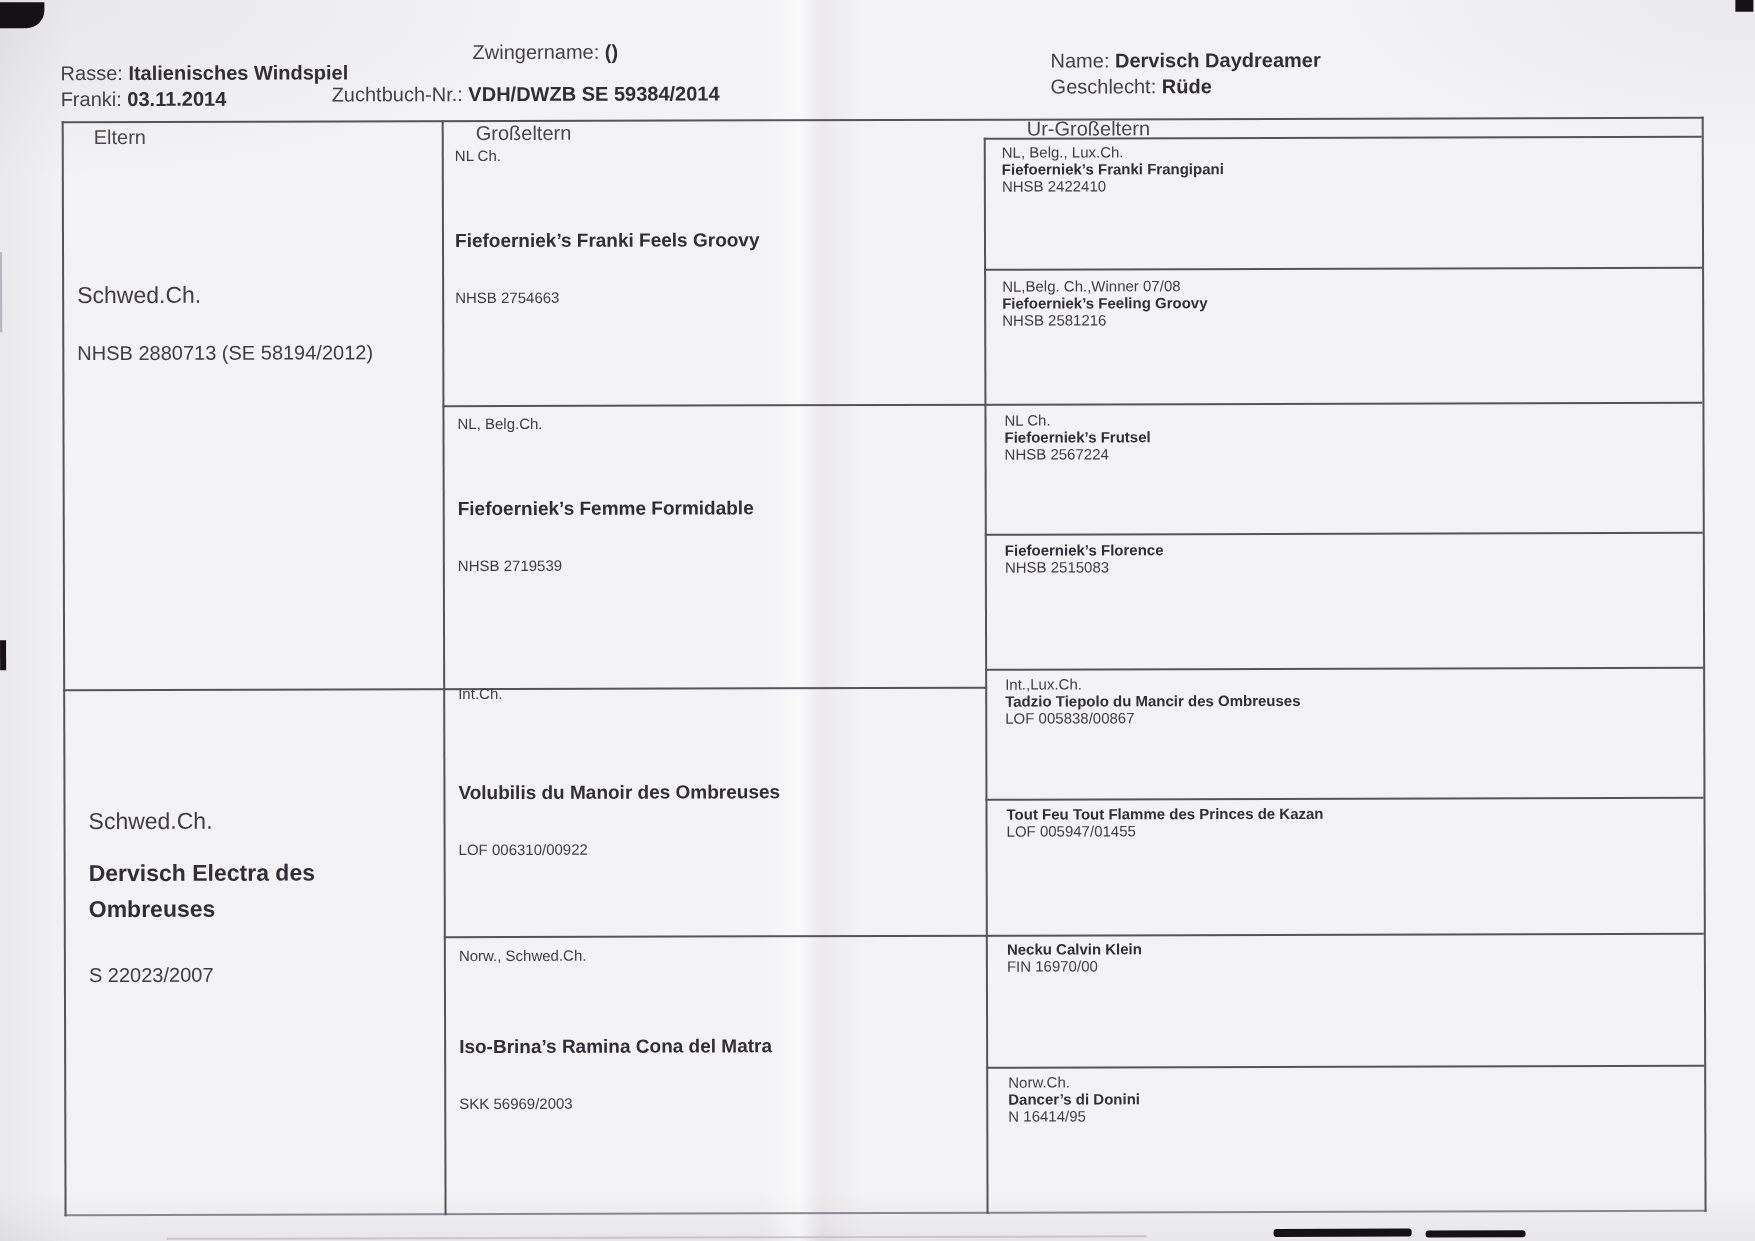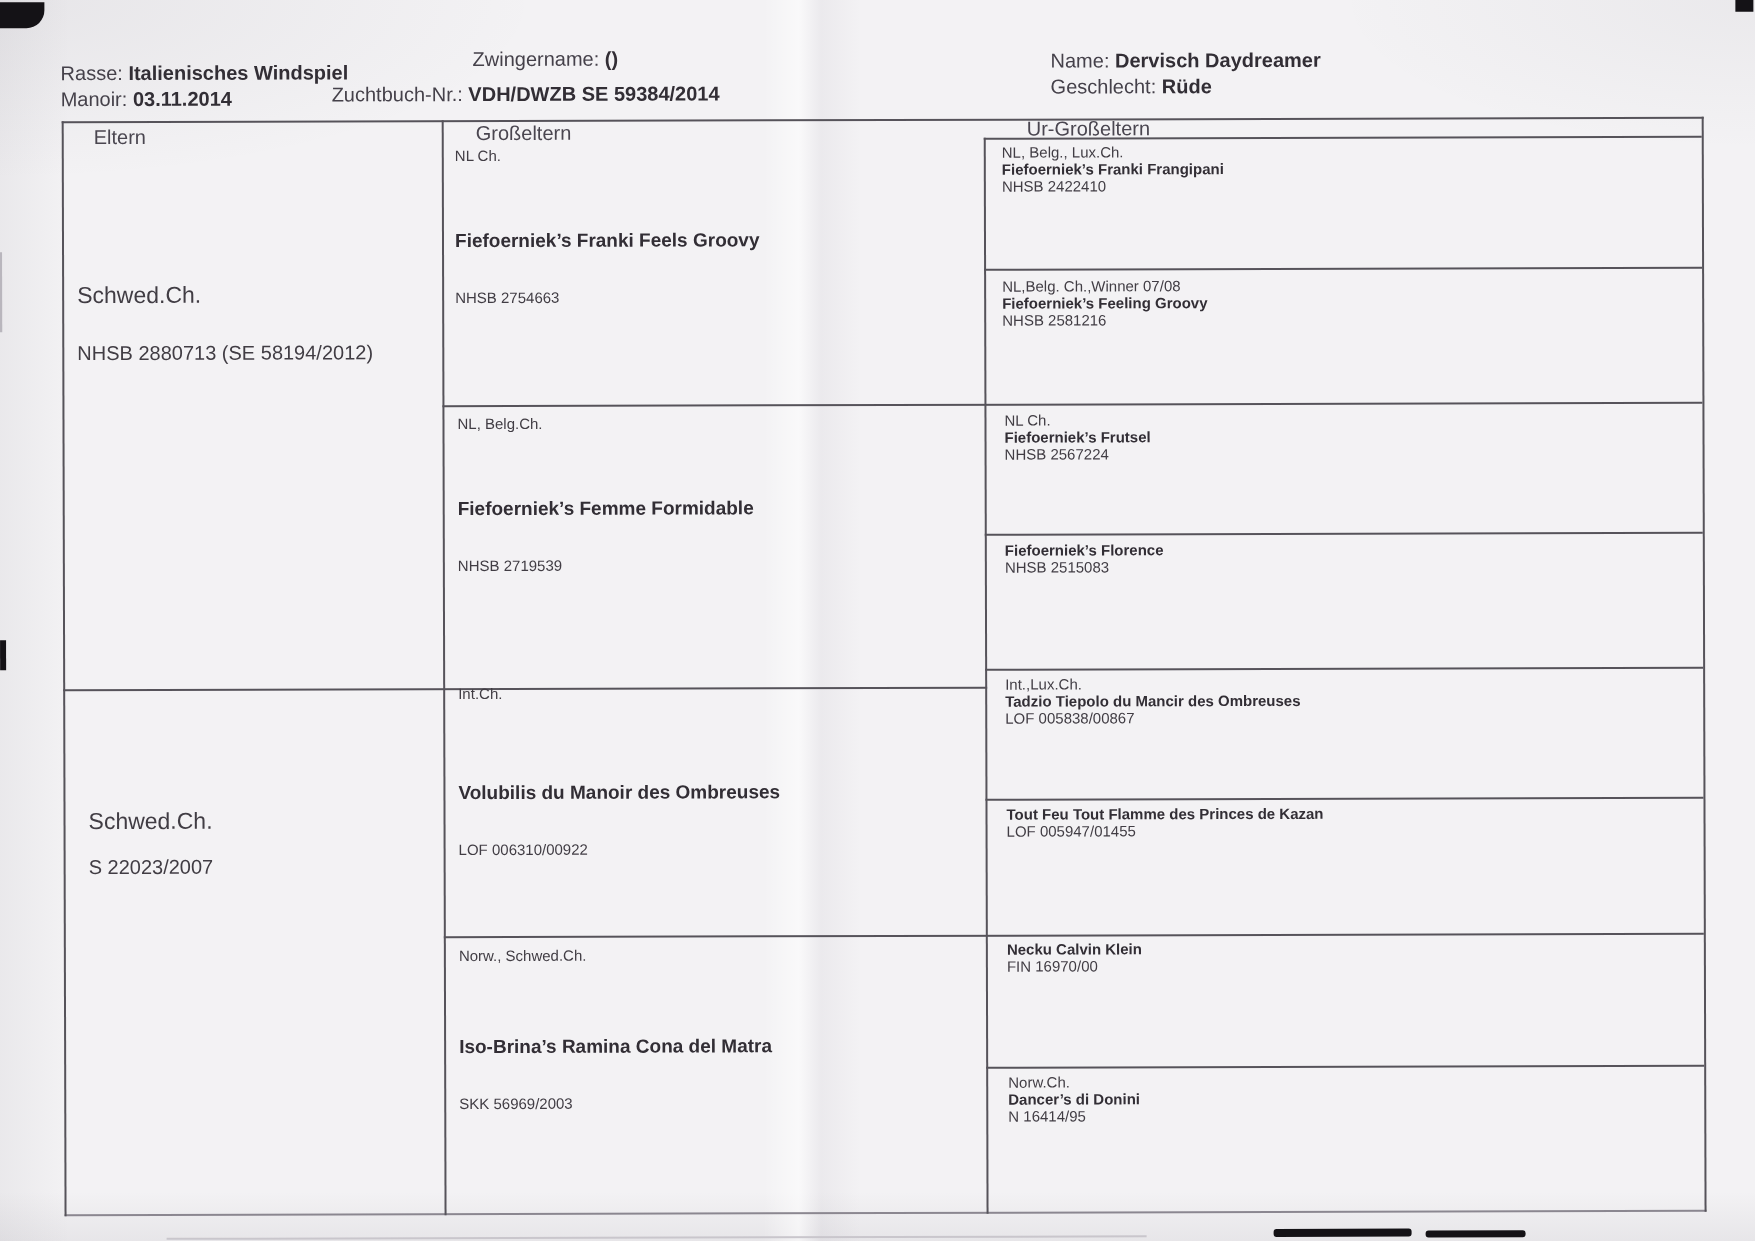--- a/index.html
+++ b/index.html
@@ -83,7 +83,7 @@
       <span class="lbl">Manoir:</span>
       <span class="val">03.11.2014</span>
     </div>
-    <div class="abs meta" style="left:474px;top:47px;">
+    <div class="abs meta" style="left:474px;top:40px;">
       <span class="lbl">Zwingername:</span>
       <span class="val">()</span>
     </div>

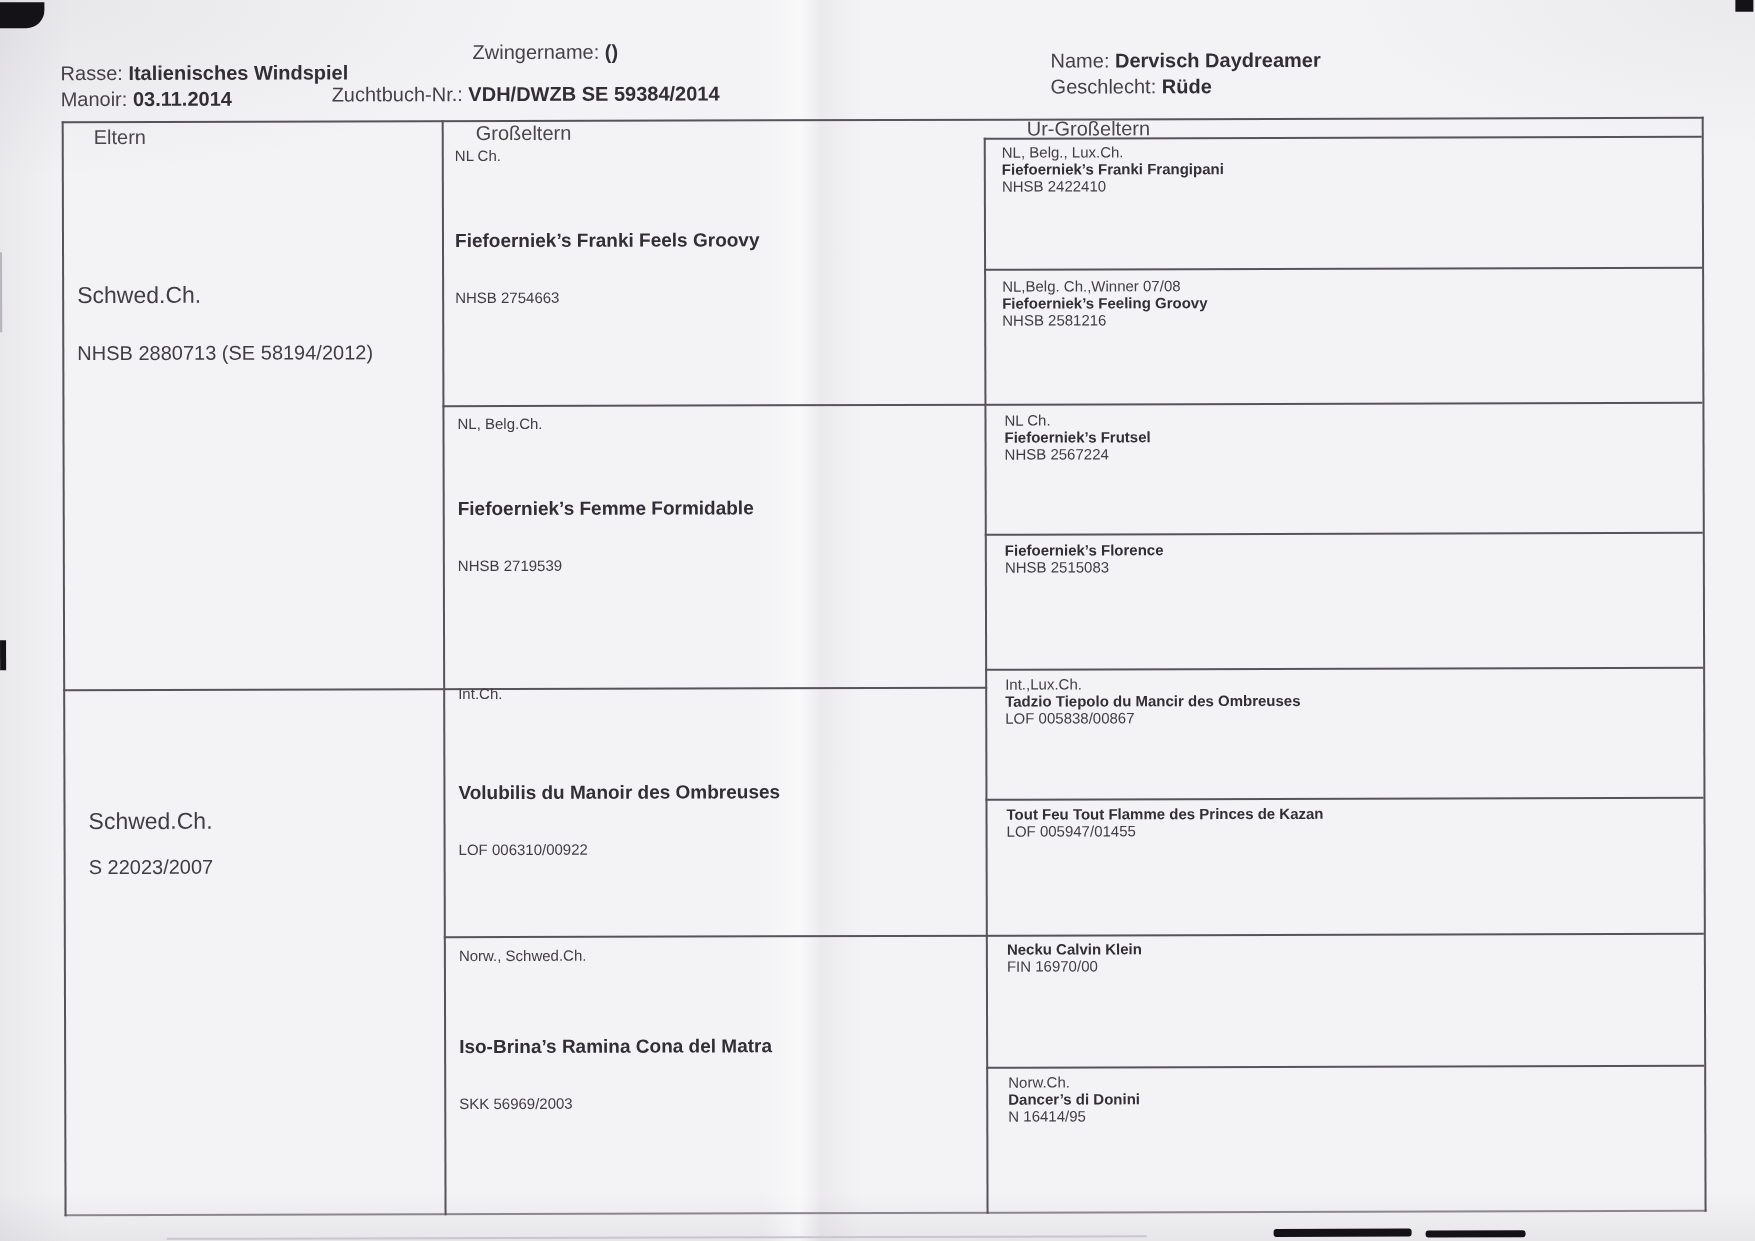--- a/index.html
+++ b/index.html
@@ -80,7 +80,7 @@
       <span class="val">Italienisches Windspiel</span>
     </div>
     <div class="abs meta" style="left:62px;top:86px;">
-      <span class="lbl">Manoir:</span>
+      <span class="lbl">Franki:</span>
       <span class="val">03.11.2014</span>
     </div>
     <div class="abs meta" style="left:474px;top:40px;">

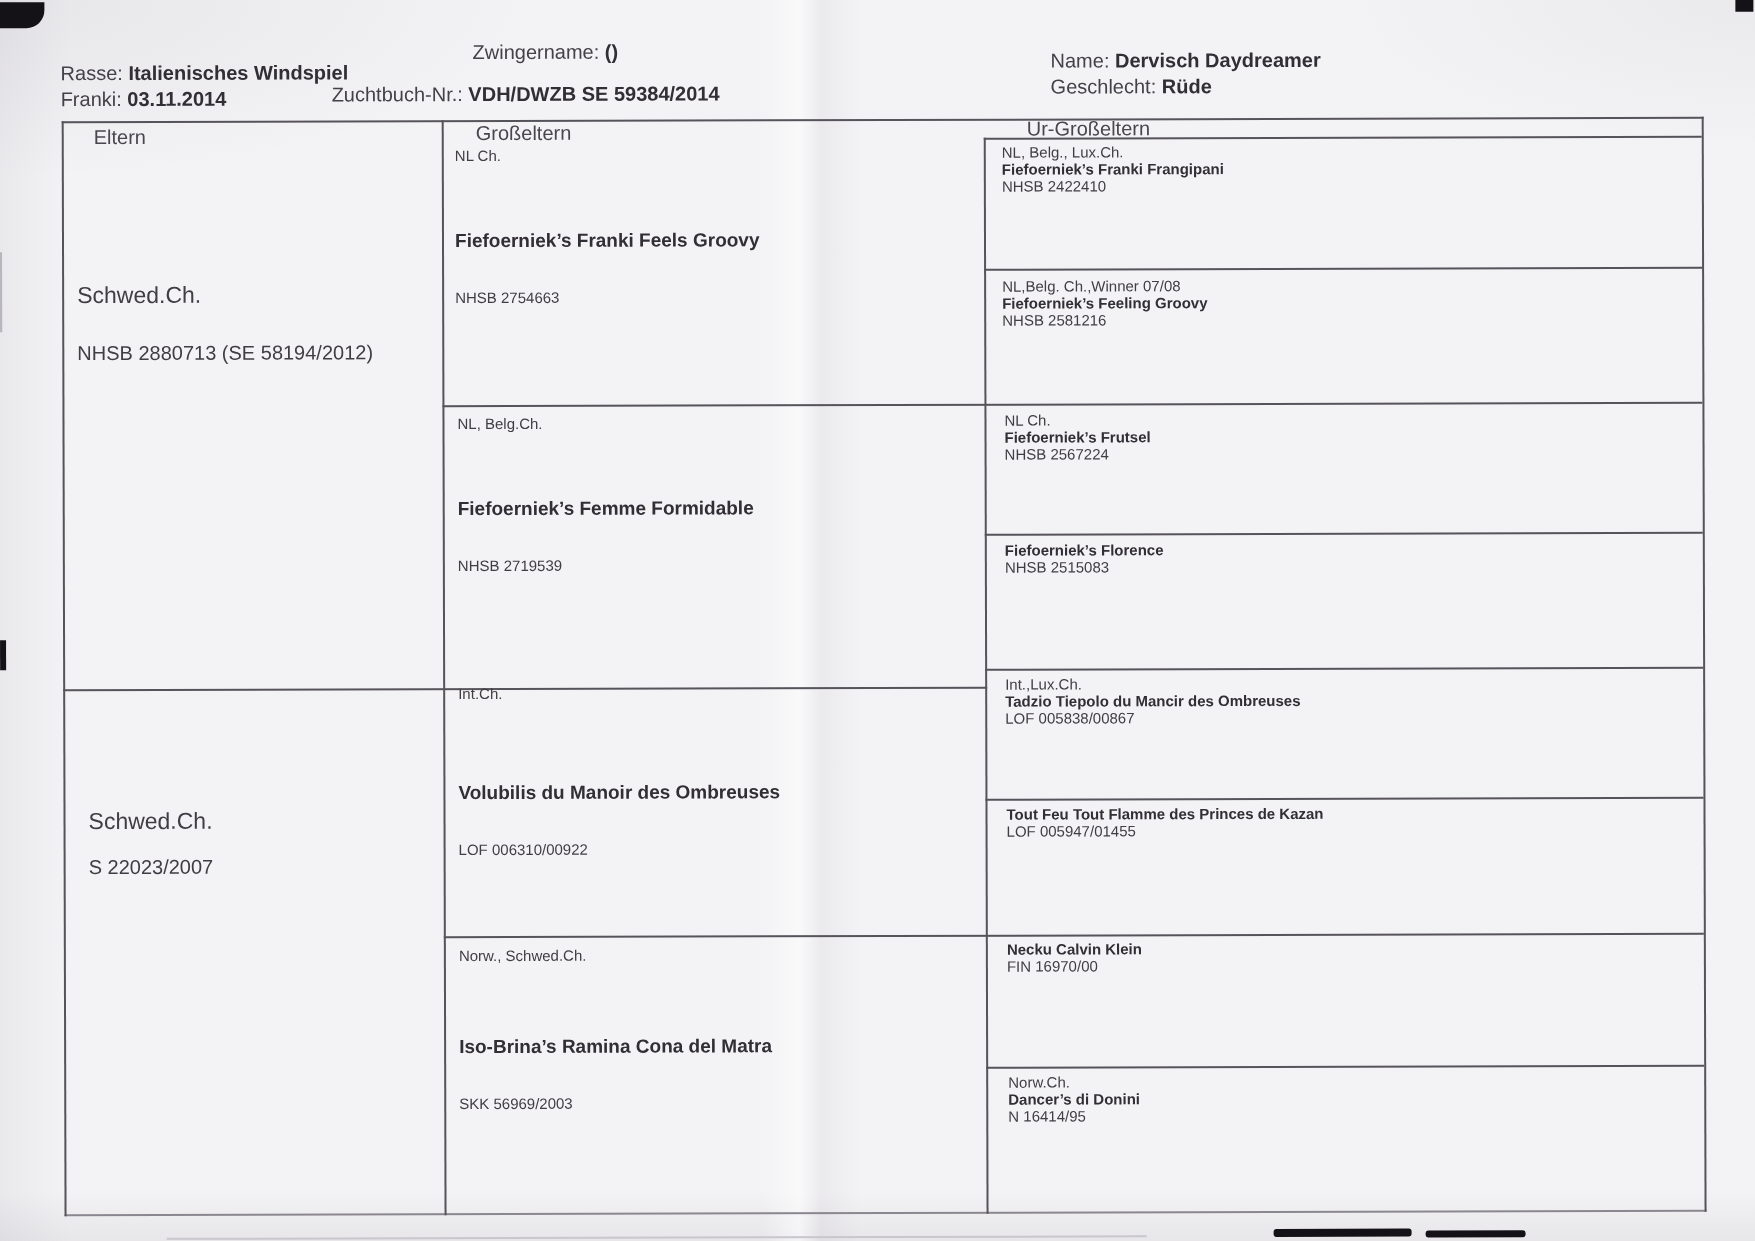--- a/index.html
+++ b/index.html
@@ -127,6 +127,7 @@
     </div>
     <div id="p2" class="entry parent">
       <div class="titles">Schwed.Ch.</div>
+      <div class="name">Dervisch Electra des Ombreuses</div>
       <div class="reg">S 22023/2007</div>
     </div>
 

